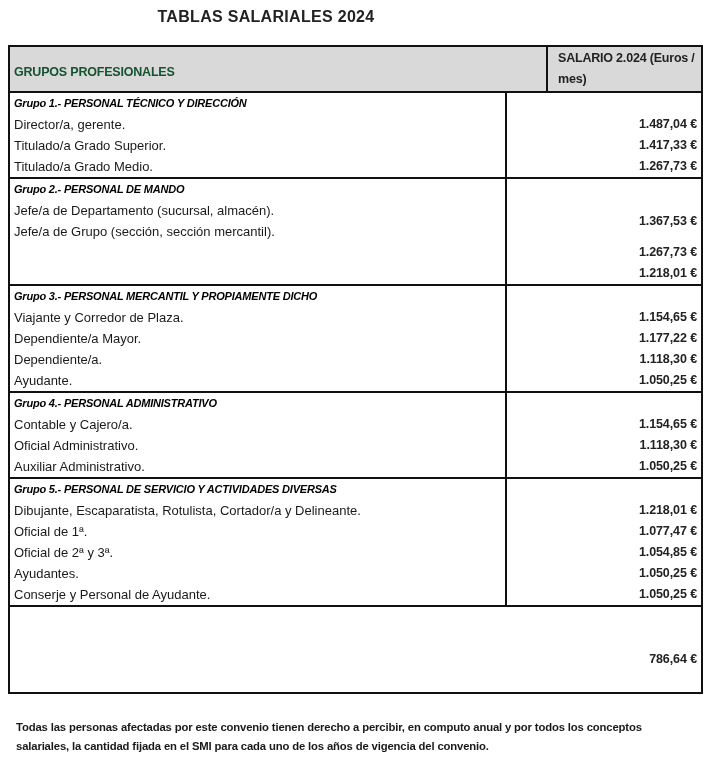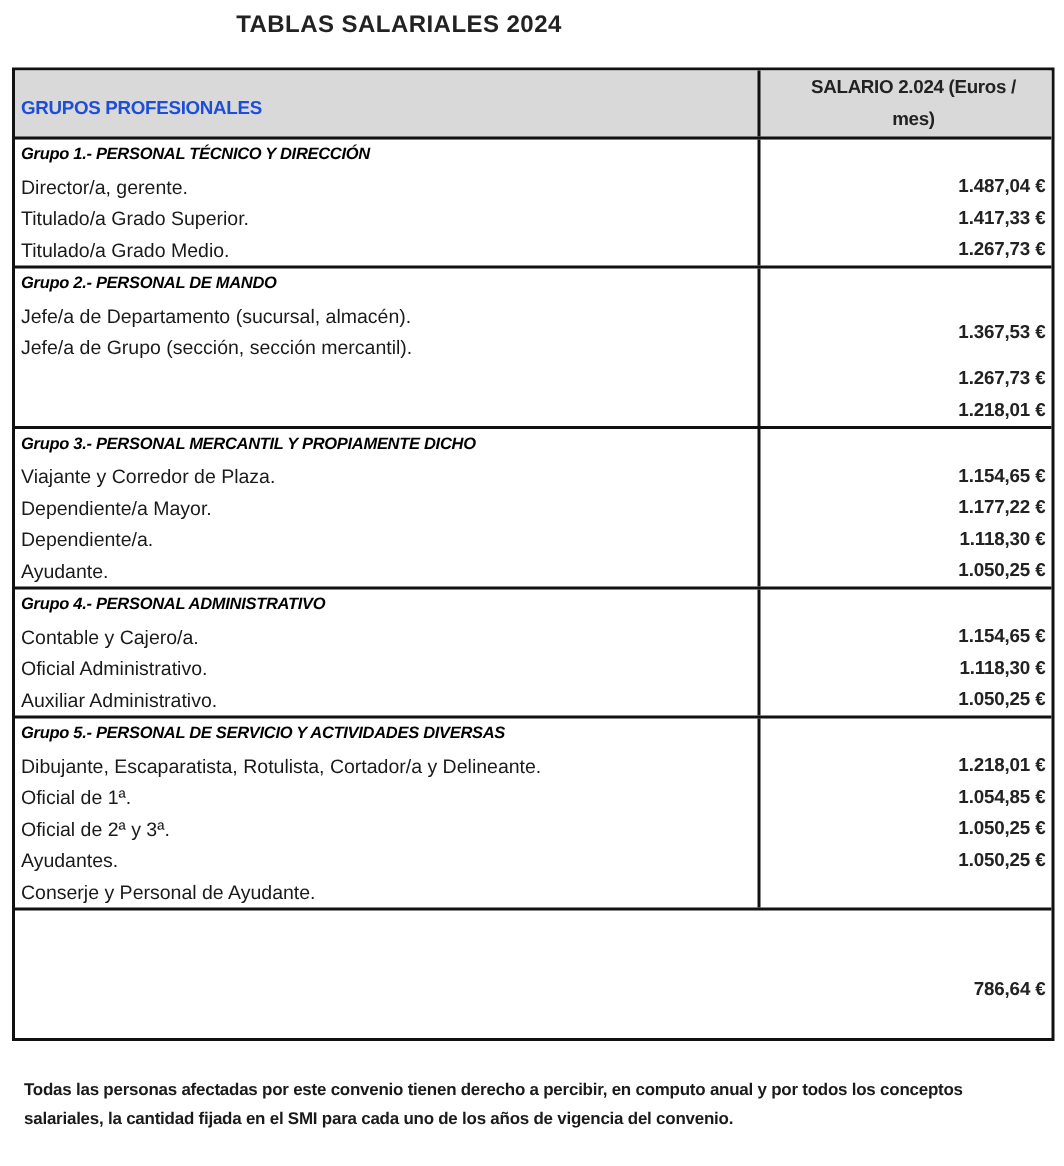--- a/index.html
+++ b/index.html
@@ -26,7 +26,7 @@
     font-weight: bold; font-size: 12.5px; color: #1d4ed8; letter-spacing: -0.2px;
   }
   .hdr .c2 {
-    flex: 1; text-align: center; font-weight: bold; font-size: 12.5px;
+    flex: 1; text-align: left; font-weight: bold; font-size: 12.5px;
     line-height: 21px; padding-top: 1px; color: #222; padding-left: 10px; letter-spacing: -0.2px;
   }
   .grp { display: flex; border-bottom: 2px solid #111; box-sizing: border-box; }

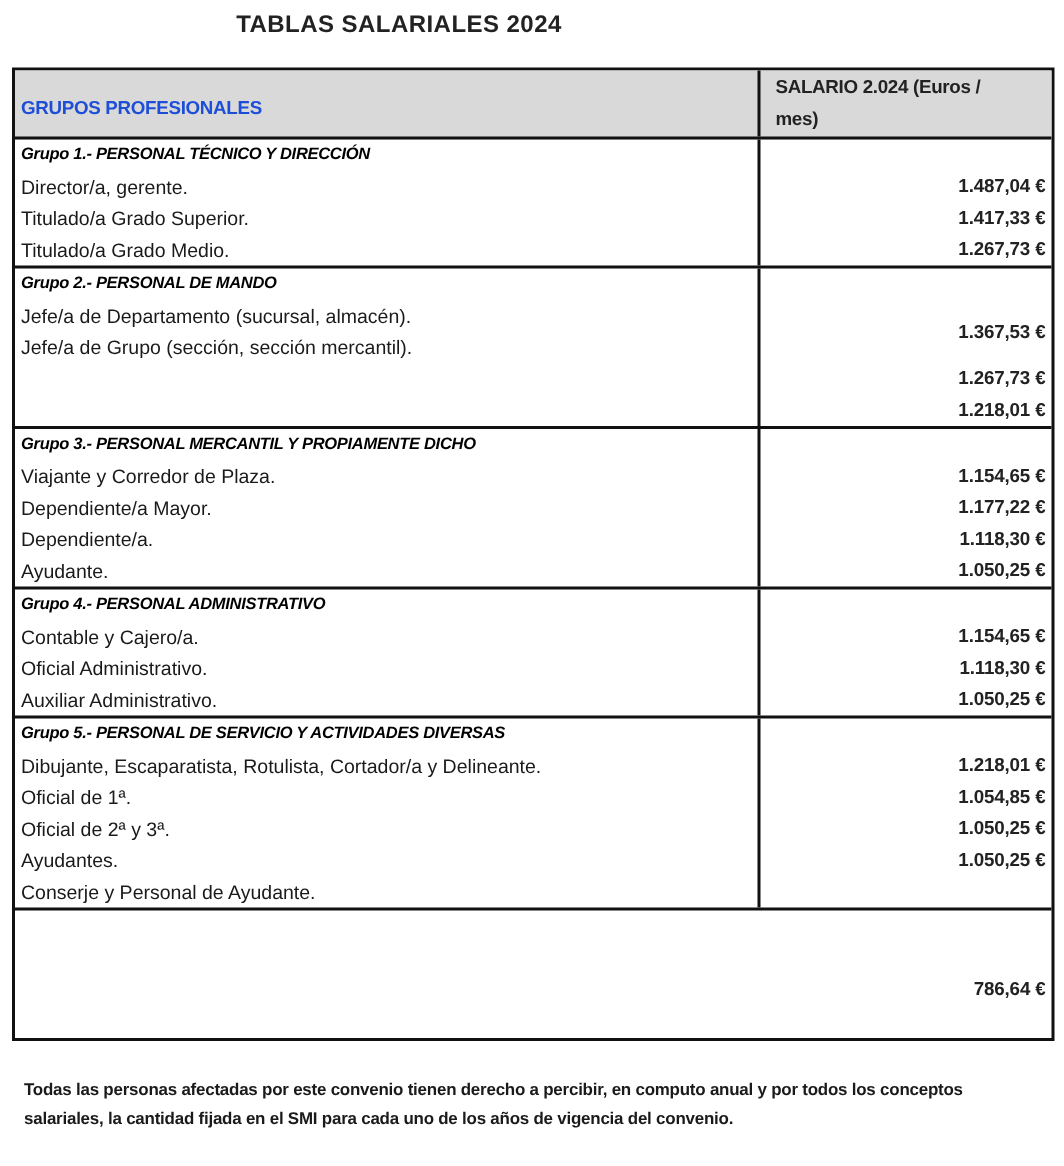--- a/index.html
+++ b/index.html
@@ -21,9 +21,9 @@
     border-bottom: 2px solid #111; box-sizing: border-box;
   }
   .hdr .c1 {
-    width: 497px; border-right: 2px solid #111; box-sizing: border-box;
+    width: 538px; border-right: 2px solid #111; box-sizing: border-box;
     display: flex; align-items: center; padding-left: 4px; padding-top: 5px;
-    font-weight: bold; font-size: 12.5px; color: #1d4ed8; letter-spacing: -0.2px;
+    font-weight: bold; font-size: 12.5px; color: #14532d; letter-spacing: -0.2px;
   }
   .hdr .c2 {
     flex: 1; text-align: left; font-weight: bold; font-size: 12.5px;

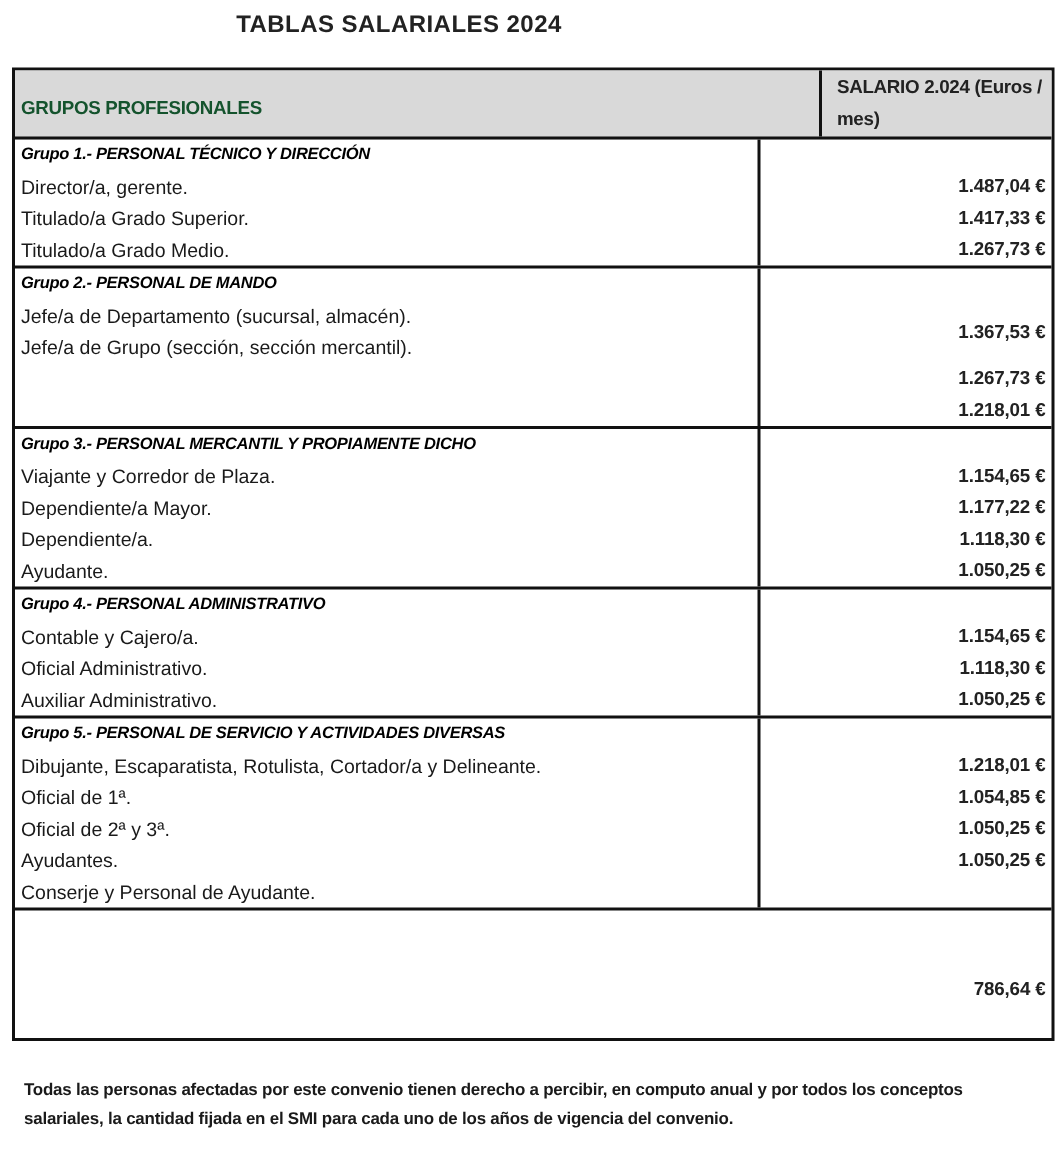--- a/index.html
+++ b/index.html
@@ -132,6 +132,7 @@
     <div class="c2">
       <div class="row"></div>
       <div class="row val">1.218,01 €</div>
+      <div class="row val">1.077,47 €</div>
       <div class="row val">1.054,85 €</div>
       <div class="row val">1.050,25 €</div>
       <div class="row val">1.050,25 €</div>

